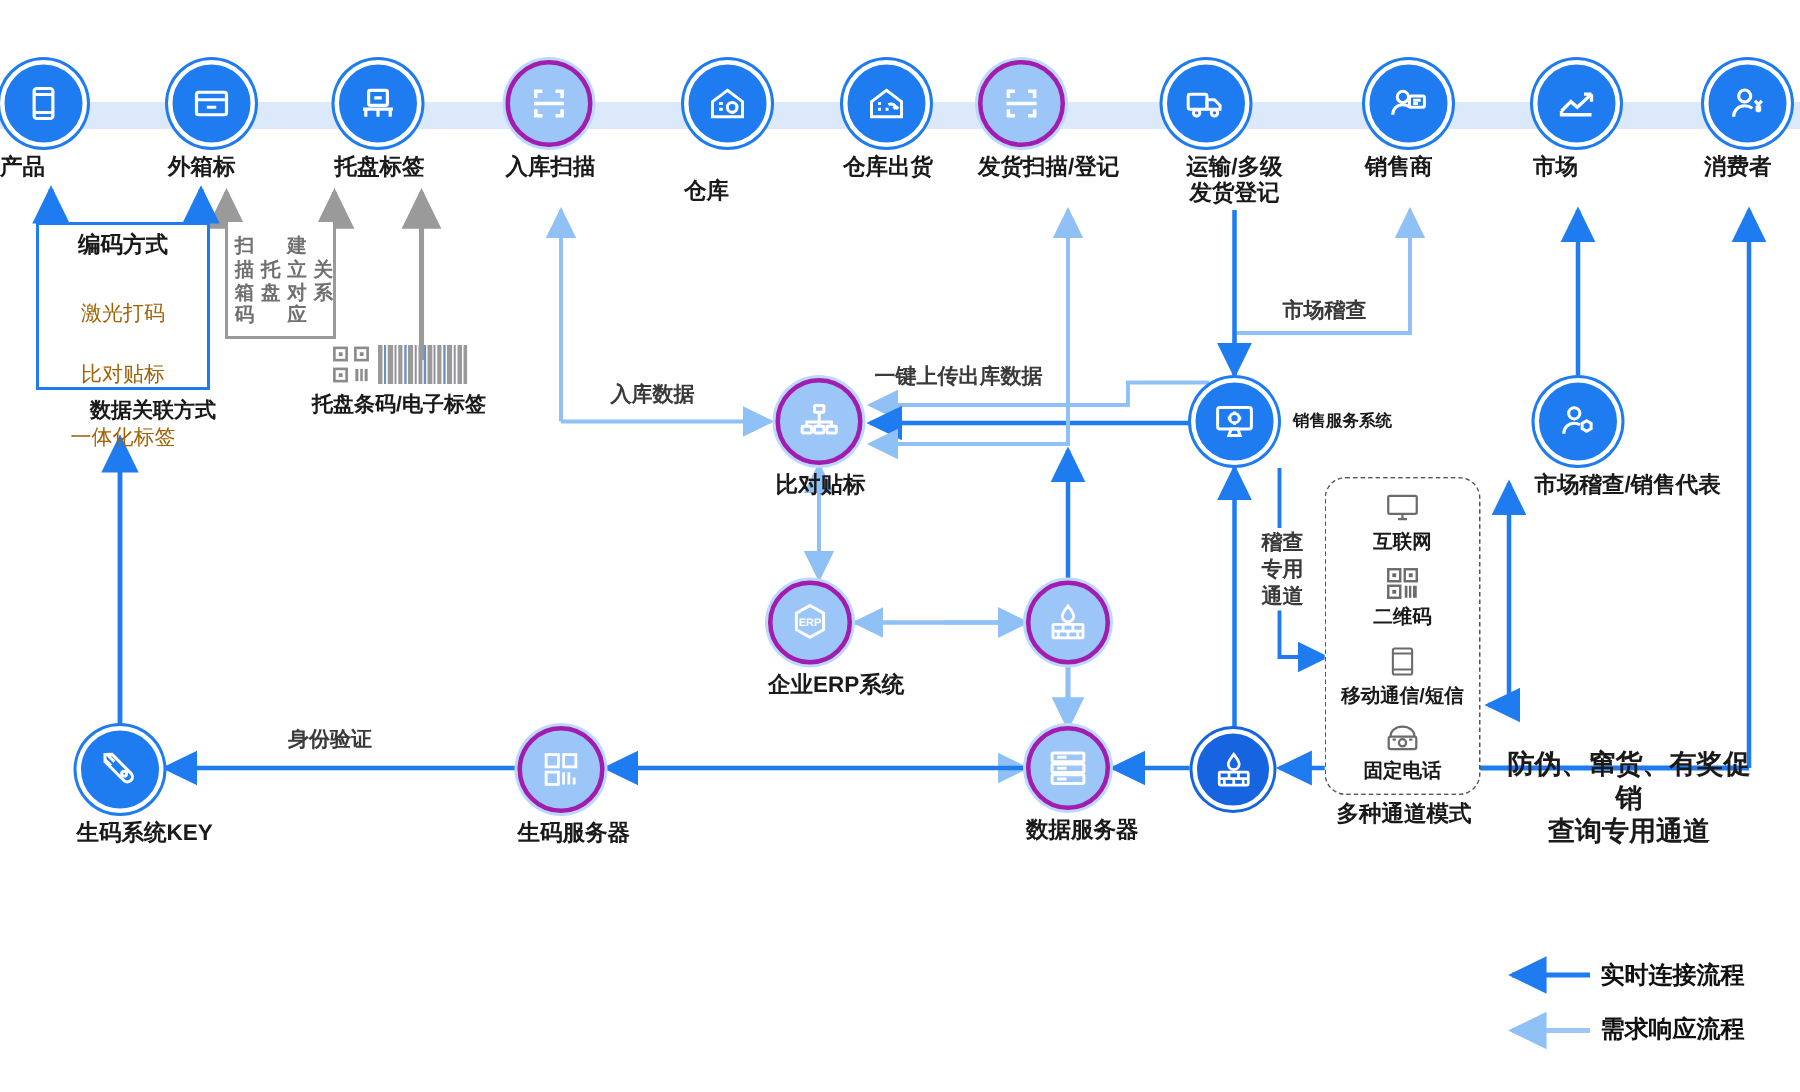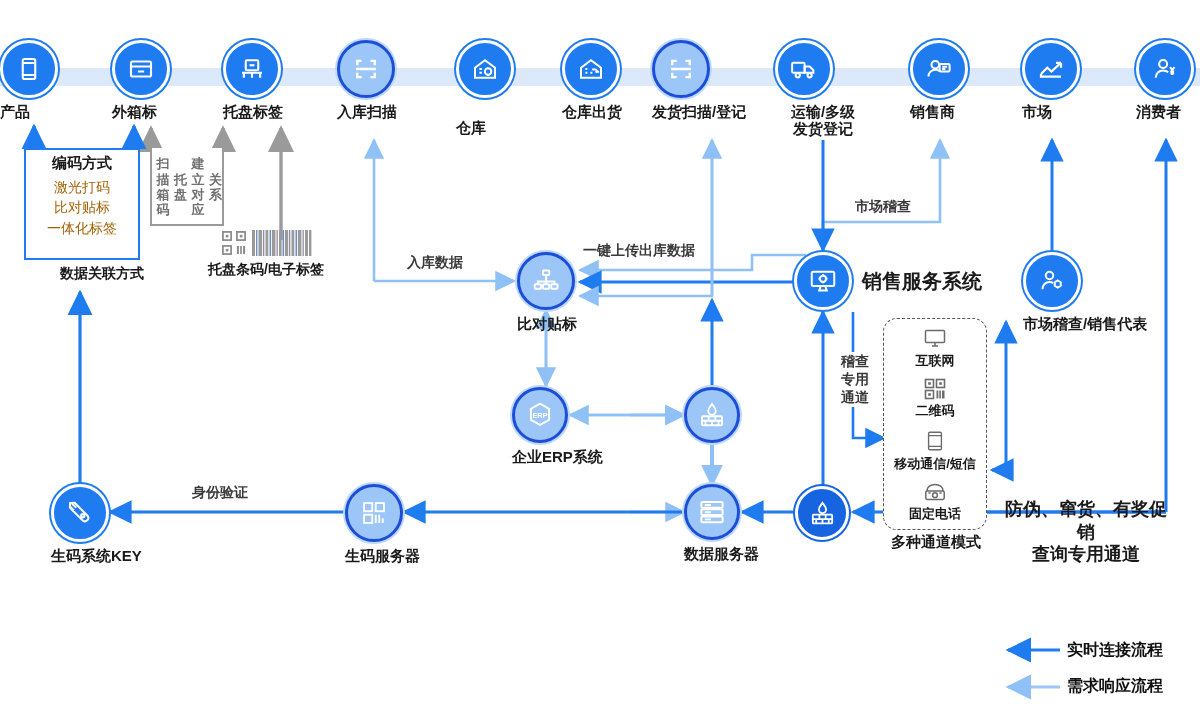--- a/index.html
+++ b/index.html
@@ -23,7 +23,7 @@
   
   #codebox{position:absolute;left:24px;top:148px;width:116px;height:112px;
       border:2px solid #1f7bf0;background:#ffffff;box-sizing:border-box;
-      display:flex;flex-direction:column;align-items:center;padding-top:4px;}
+      display:flex;flex-direction:column;align-items:center;padding-top:4px;gap:21px;}
   #codebox .hd{font-size:15px;font-weight:bold;color:#1a1a1a;margin-bottom:4px;}
   #codebox .it{font-size:14px;color:#a16207;line-height:1.45;}
 

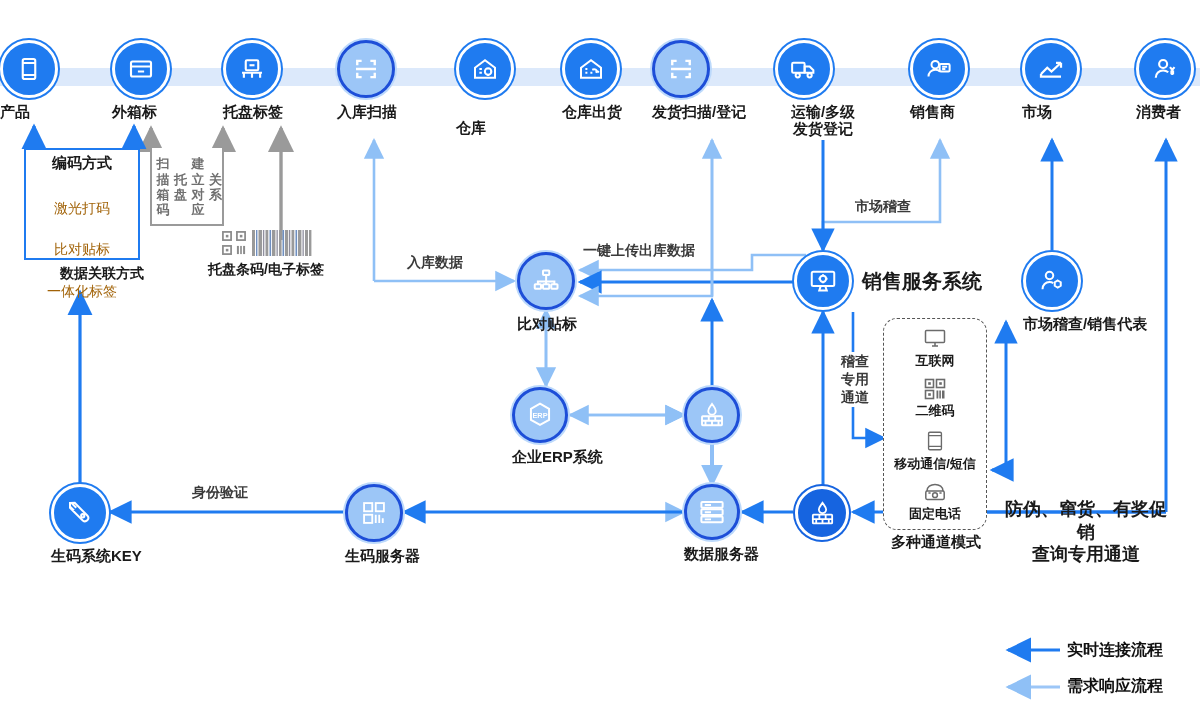--- a/index.html
+++ b/index.html
@@ -390,7 +390,7 @@
         <path d="M9 19.5h6l-1.2-3.5h-3.6z"></path>
       </svg>
     </div>
-    <div class="lbl" style="margin:0 0 0 10px;font-size:20px;">销售服务系统</div>
+    <div class="lbl" style="margin:0 0 0 10px;font-size:11px;">销售服务系统</div>
   </div>
 
   <div class="node" style="left:1023px;top:252px;width:58px;">

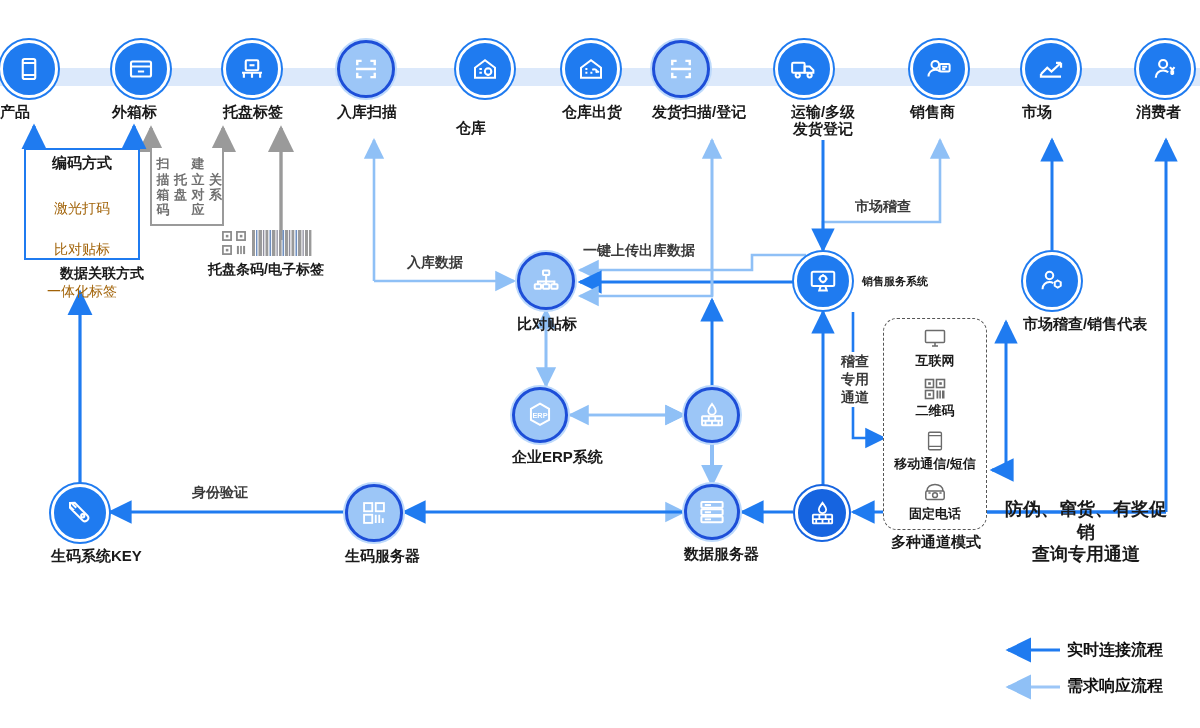--- a/index.html
+++ b/index.html
@@ -13,7 +13,7 @@
   .circ{border-radius:50%;display:flex;align-items:center;justify-content:center;box-sizing:border-box;}
   .circ svg{display:block;}
   .c-dark{background:#1f7bf0;border:3px solid #ffffff;box-shadow:0 0 0 2px #1f7bf0;}
-  .c-light{background:#9cc6f7;border:3px solid #1d4ed8;box-shadow:0 0 0 2px #bcd9fb;}
+  .c-light{background:#9cc6f7;border:3px solid #a21caf;box-shadow:0 0 0 2px #bcd9fb;}
   .c-deep{background:#1664e0;border:3px solid #ffffff;box-shadow:0 0 0 2px #1664e0;}
 
   .lbl{font-size:15px;font-weight:bold;color:#1a1a1a;text-align:center;line-height:1.15;

